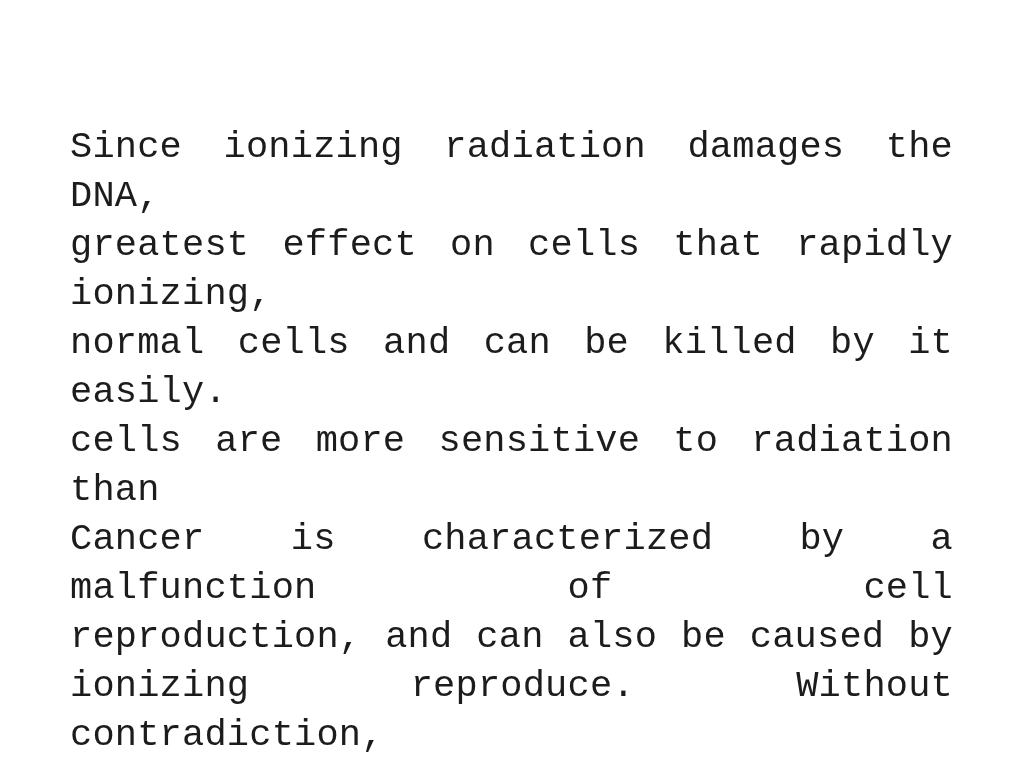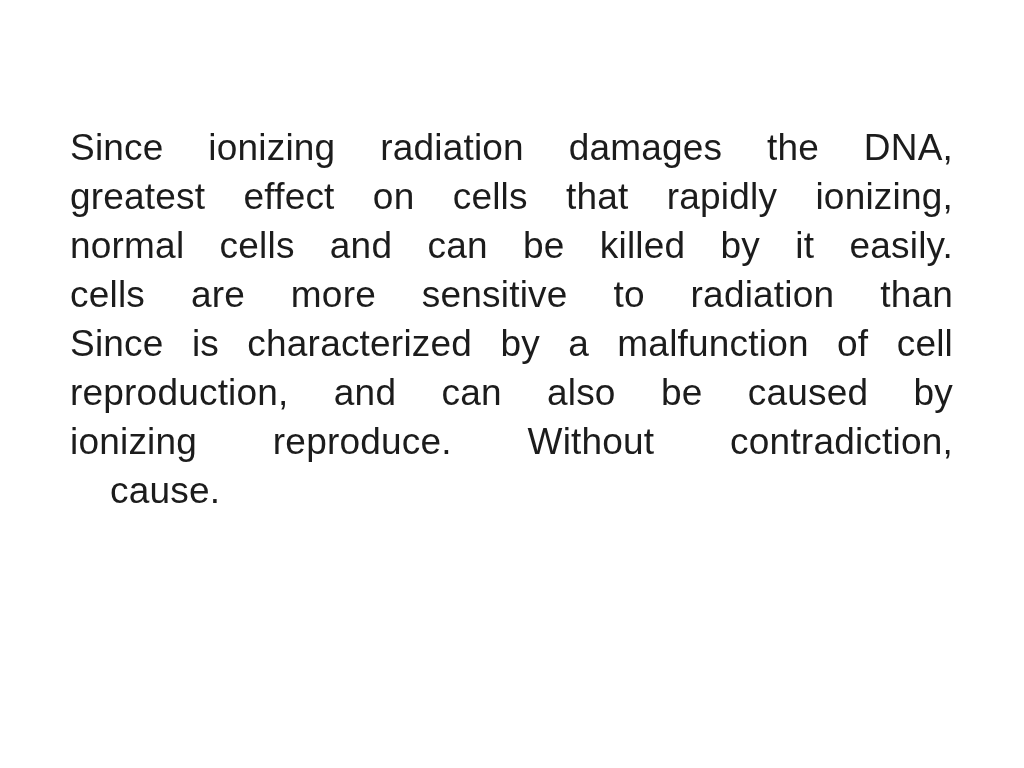--- a/index.html
+++ b/index.html
@@ -13,7 +13,7 @@
     height: 768px;
     background: #ffffff;
     overflow: hidden;
-    font-family: Liberation Sans, sans-serif;
+    font-family: Liberation Mono, monospace;
   }
   .text-block {
     position: absolute;

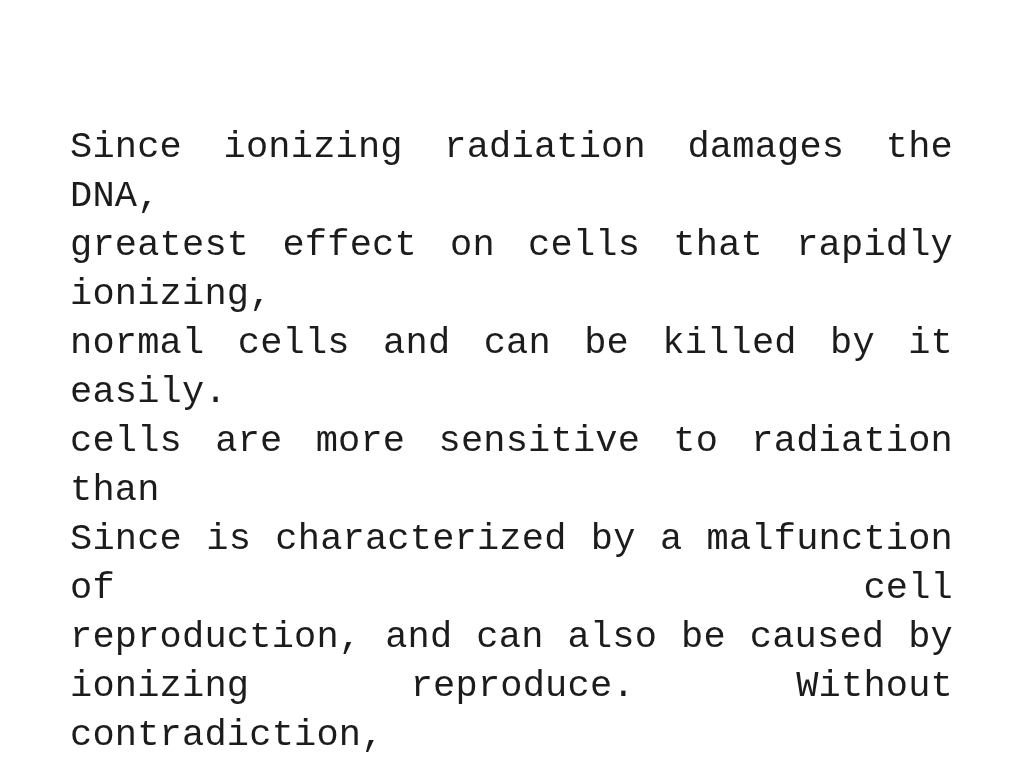--- a/index.html
+++ b/index.html
@@ -44,7 +44,7 @@
       <div class="text-line">greatest effect on cells that rapidly ionizing,</div>
       <div class="text-line">normal cells and can be killed by it easily.</div>
       <div class="text-line">cells are more sensitive to radiation than</div>
-      <div class="text-line">Since is characterized by a malfunction of cell</div>
+      <div class="text-line">Cancer is characterized by a malfunction of cell</div>
       <div class="text-line">reproduction, and can also be caused by</div>
       <div class="text-line">ionizing reproduce. Without contradiction,</div>
       <div class="text-line last">cause.</div>

